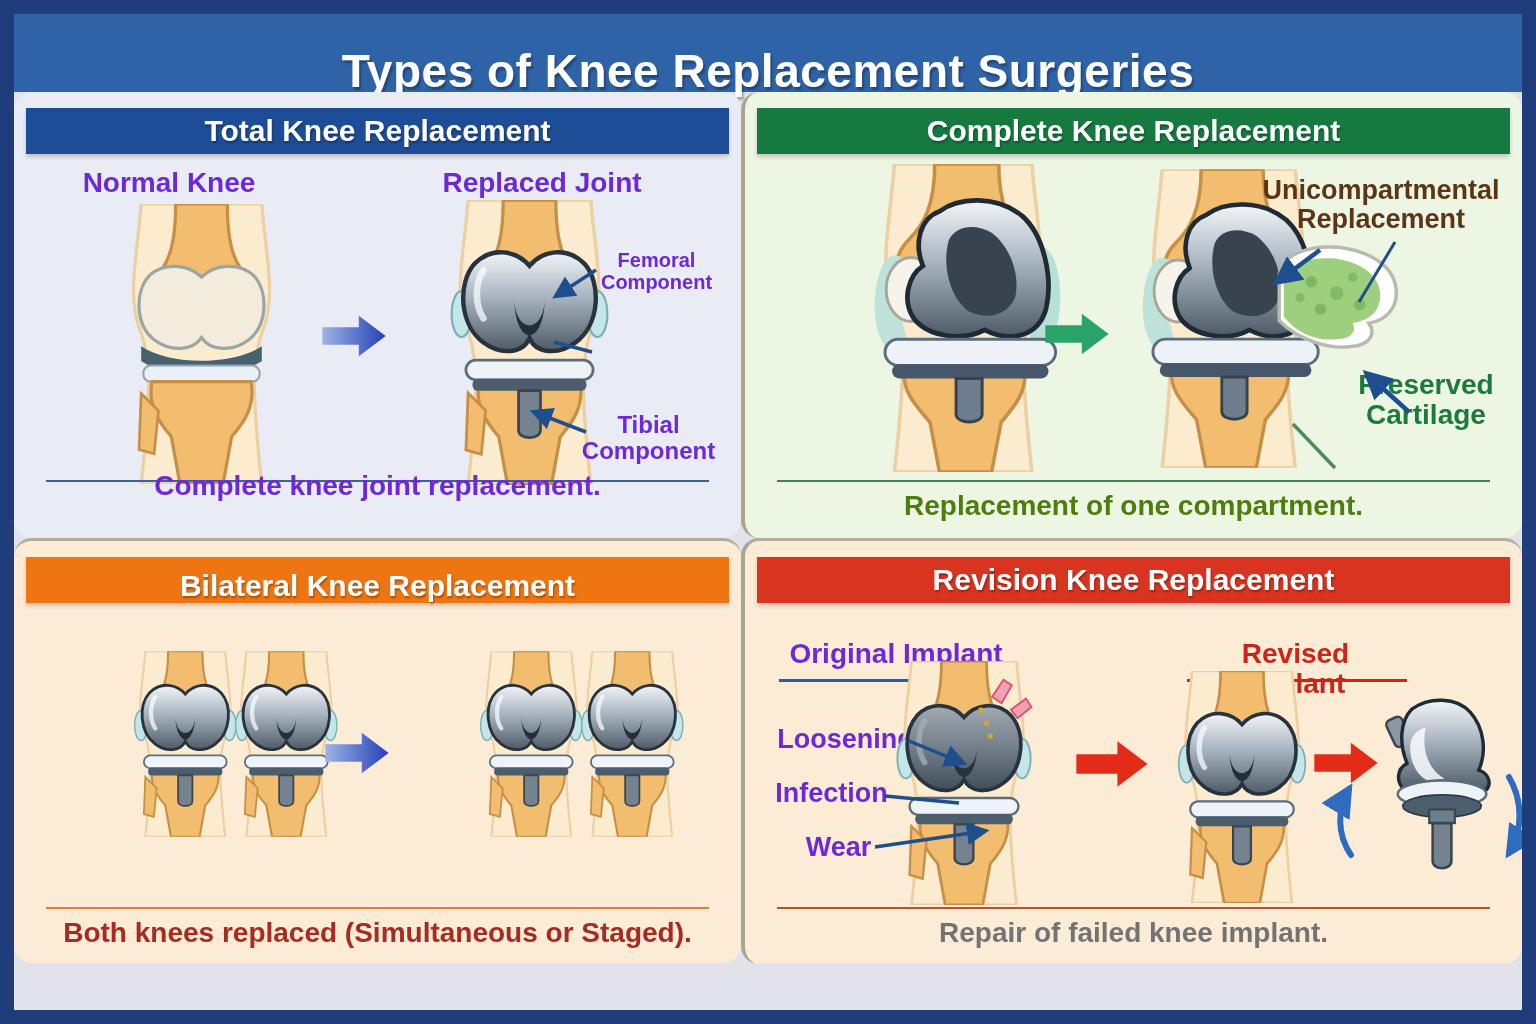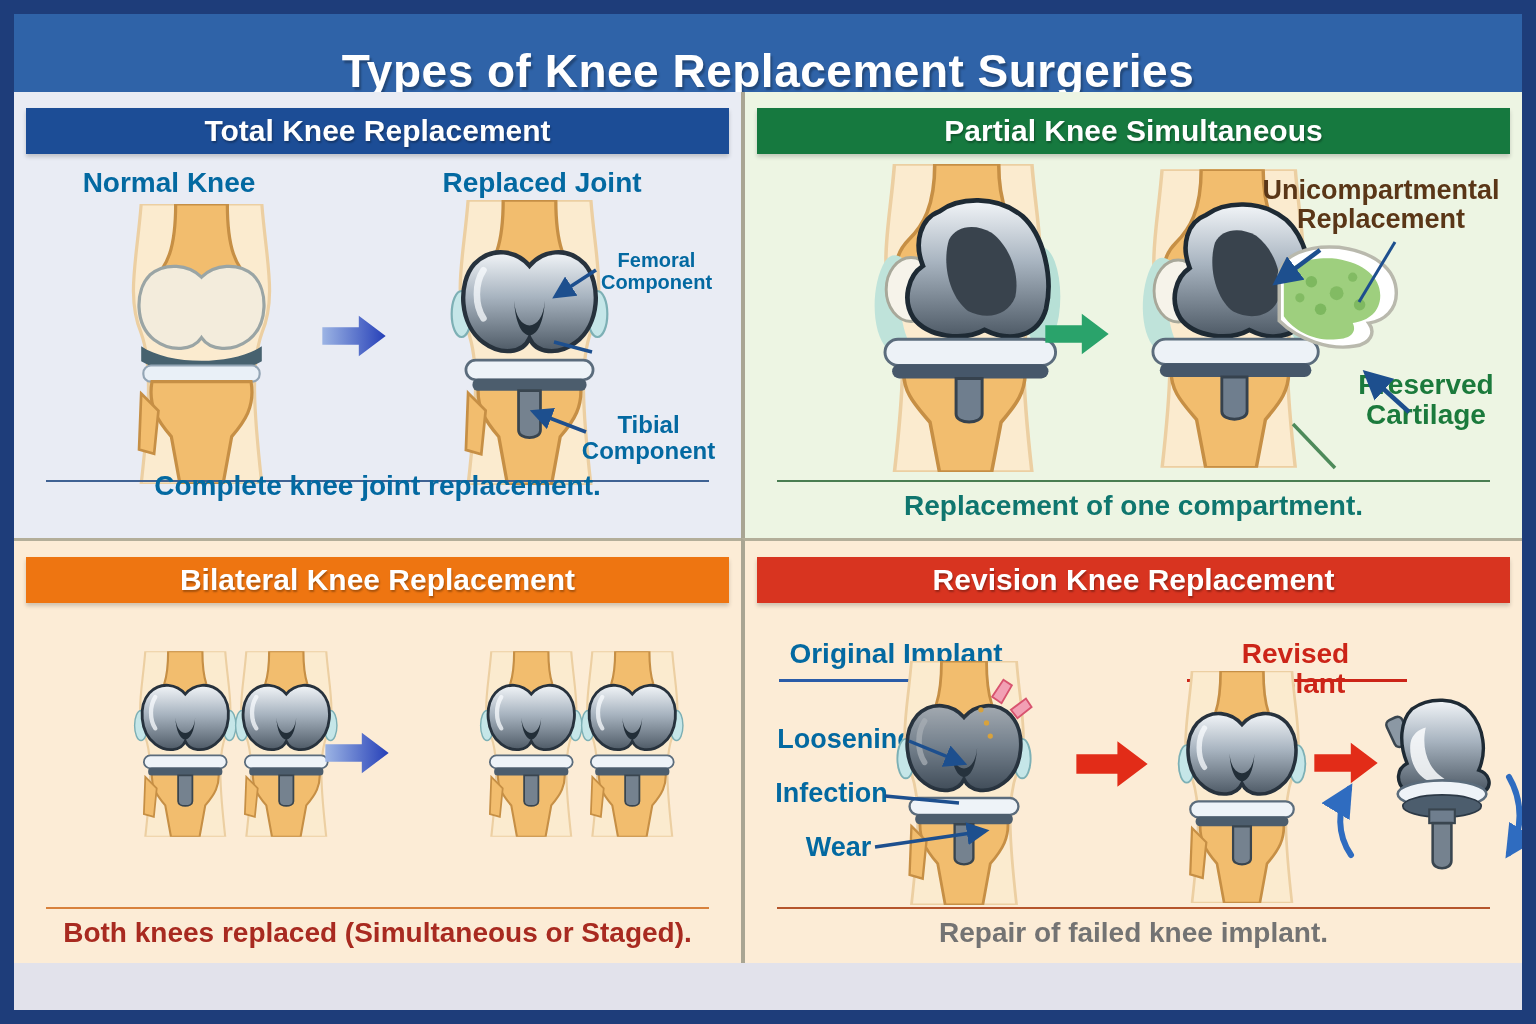--- a/index.html
+++ b/index.html
@@ -8,7 +8,7 @@
   .inner{position:absolute;left:14px;top:14px;width:1508px;height:996px;background:#e2e2eb;}
   .title-bar{position:absolute;left:0;top:0;width:1508px;height:78px;background:#2f63a8;display:flex;align-items:center;justify-content:center;}
   .title-bar span{color:#ffffff;font-size:46px;font-weight:700;letter-spacing:.5px;text-shadow:2px 3px 2px rgba(0,0,0,.28);margin-top:36px;}
-  .quad{position:absolute;overflow:hidden;}
+  .quad{position:absolute;overflow:hidden;border-radius:18px;}
   .q-tl{left:0;top:78px;width:727px;height:446px;background:#e9ecf4;}
   .q-tr{left:727px;top:78px;width:781px;height:446px;background:#edf5e3;border-left:4px solid #a9a593;box-sizing:border-box;}
   .q-bl{left:0;top:524px;width:727px;height:425px;background:#fcecd6;border-top:3px solid #b3ae99;box-sizing:border-box;}

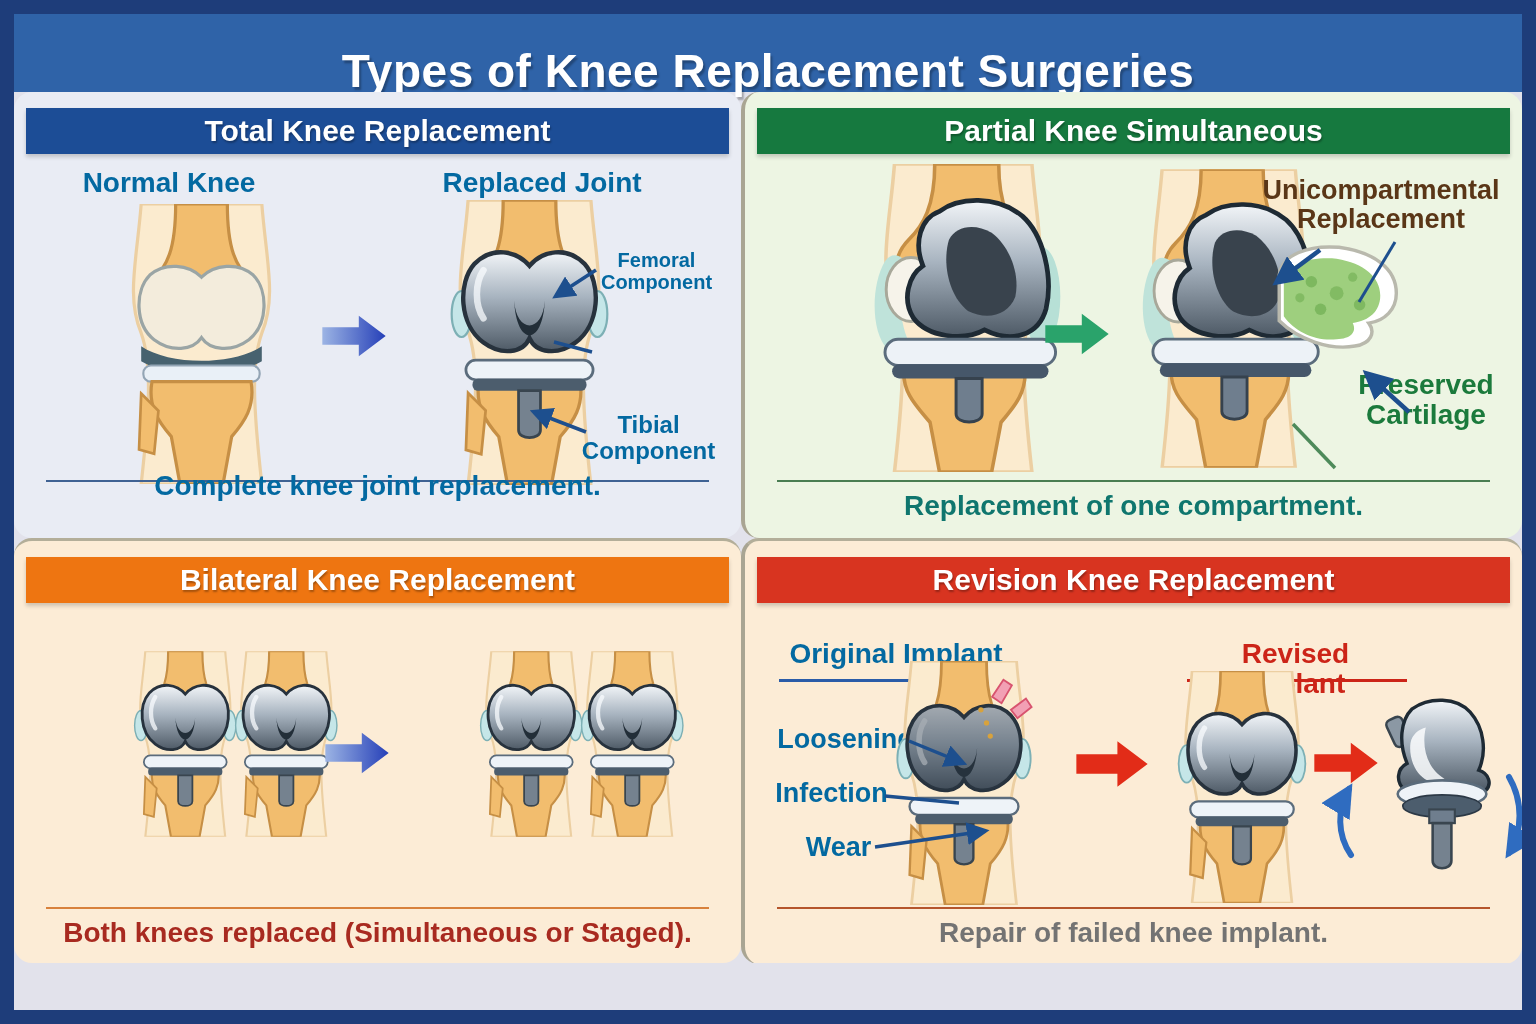--- a/index.html
+++ b/index.html
@@ -171,7 +171,7 @@
 
     <div class="quad q-tr">
       <div class="q-header hdr-partial">
-        <span>Partial Knee Simultaneous</span>
+        <span>Complete Knee Replacement</span>
       </div>
 
       <svg class="abs" style="left:72px;top:72px;" width="290" height="308" viewBox="0 0 210 260">

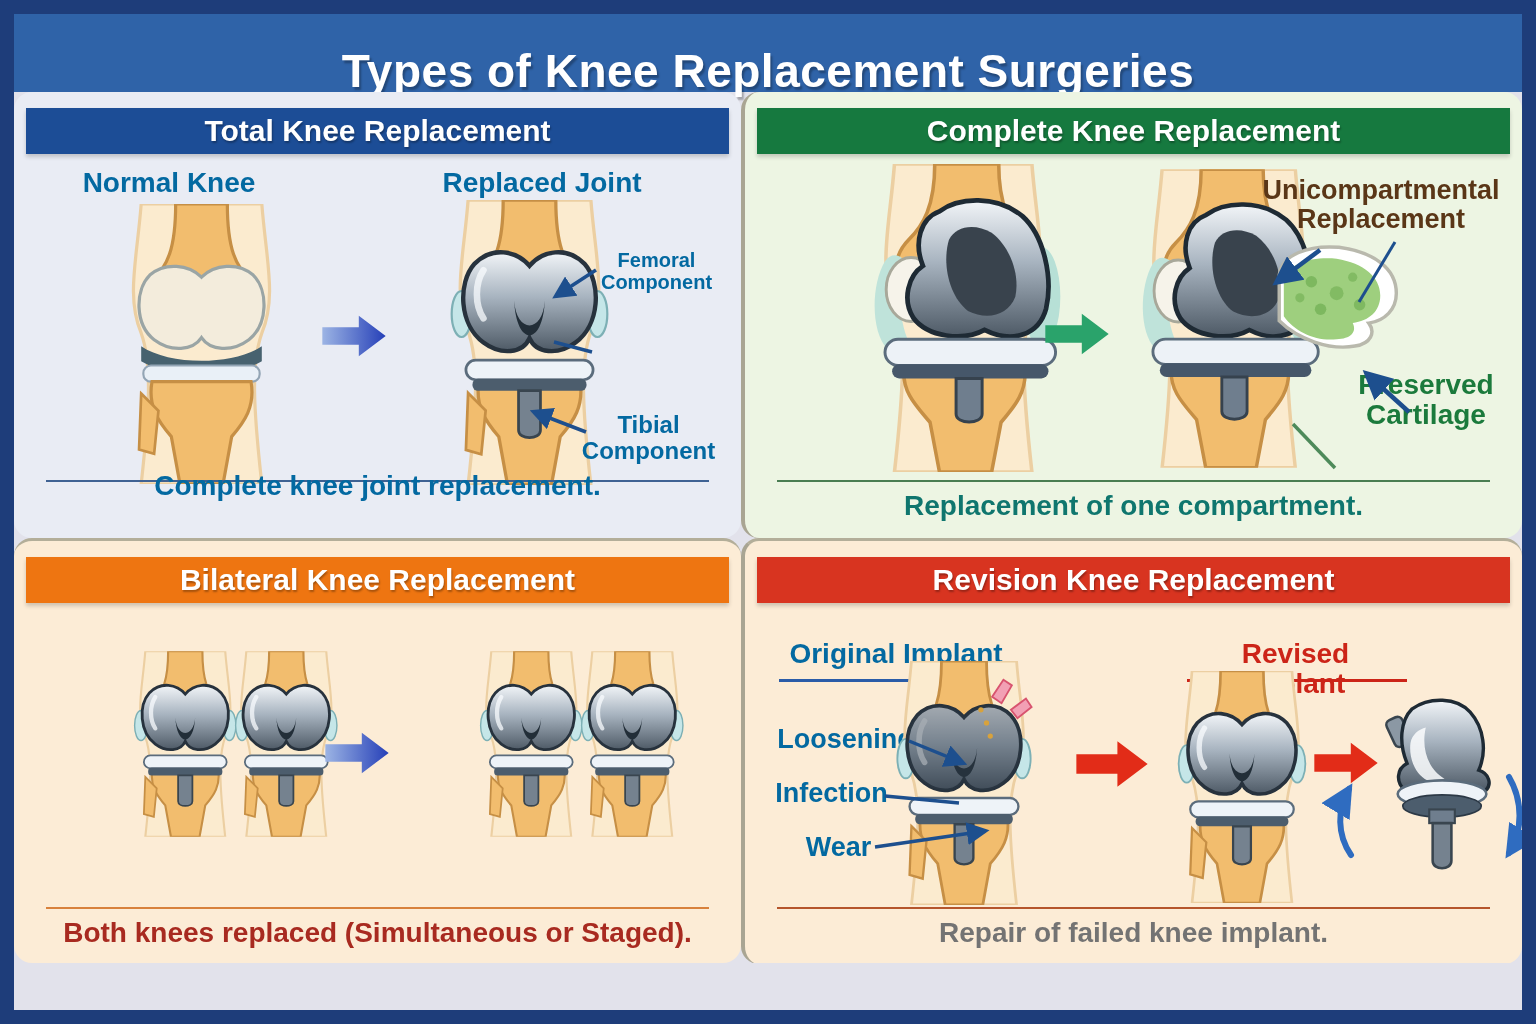--- a/index.html
+++ b/index.html
@@ -19,7 +19,7 @@
   .hdr-bilateral{background:#ee7511;}
   .hdr-revision{background:#d83420;}
   .lbl{position:absolute;text-align:center;font-weight:700;line-height:1.08;}
-  .navy{color:#0369a1;}
+  .navy{color:#6d28d9;}
   .brown{color:#5a3617;}
   .greenT{color:#1b7a3c;}
   .redT{color:#cc2418;}

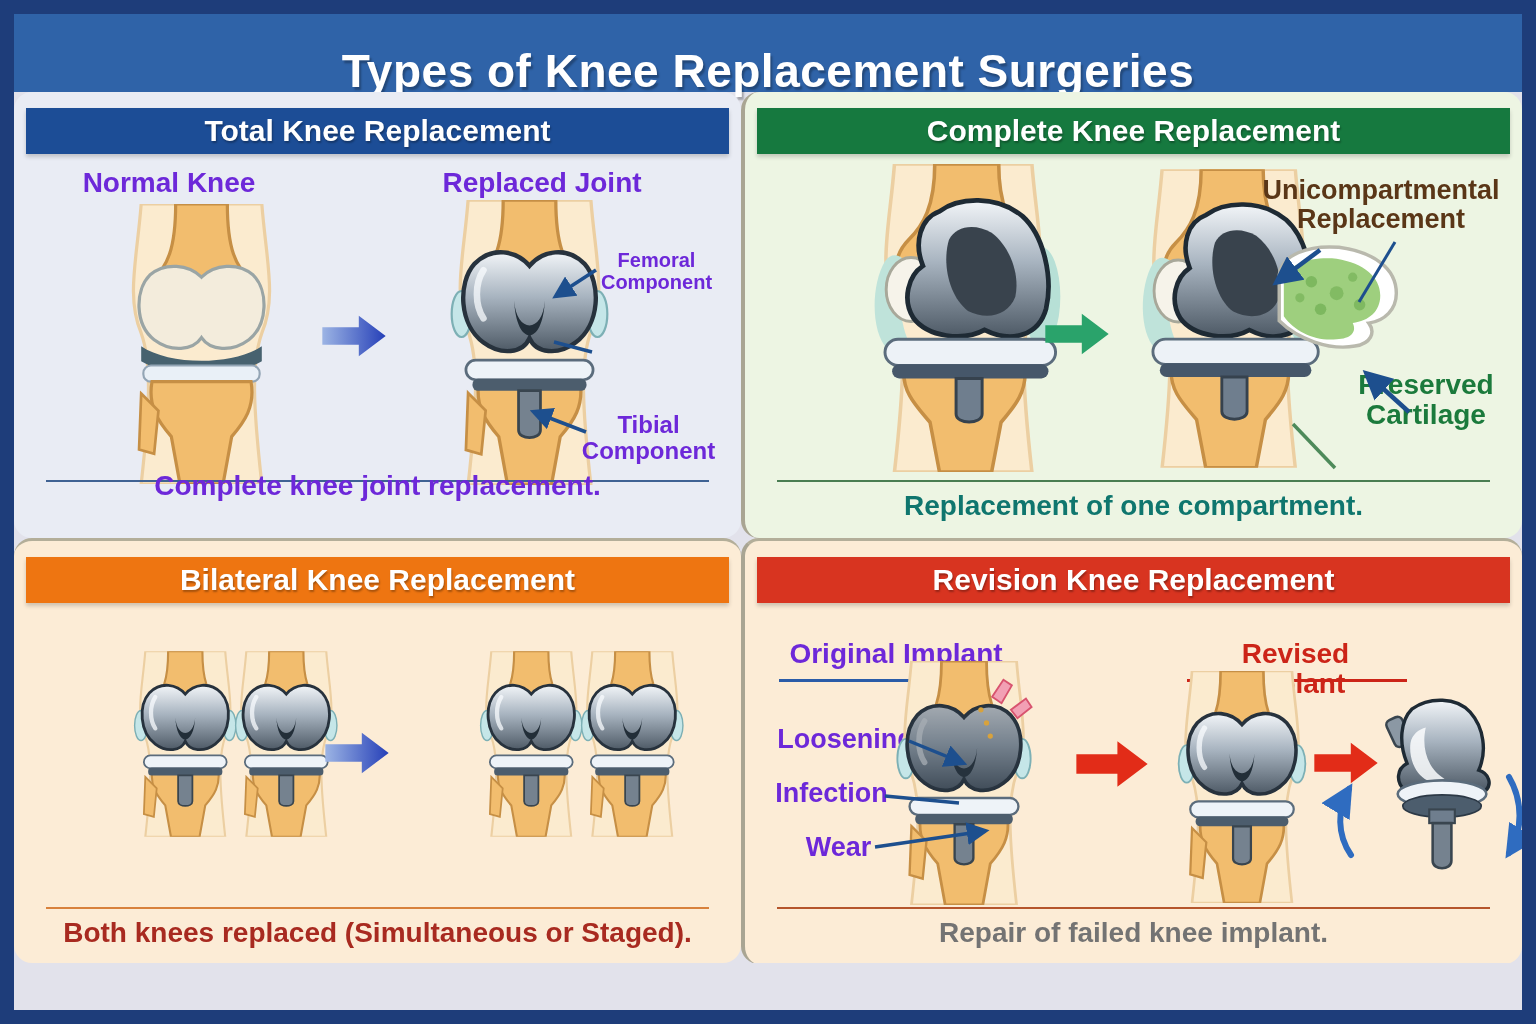--- a/index.html
+++ b/index.html
@@ -195,7 +195,7 @@
       </svg>
 
       <div class="divider" style="left:32px;right:32px;top:388px;border-color:#4a7d52;"></div>
-      <div class="caption" style="top:398px;color:#0f766e;">Replacement of one compartment.</div>
+      <div class="caption" style="top:398px;color:#4d7c0f;">Replacement of one compartment.</div>
     </div>
 
     <div class="quad q-bl">

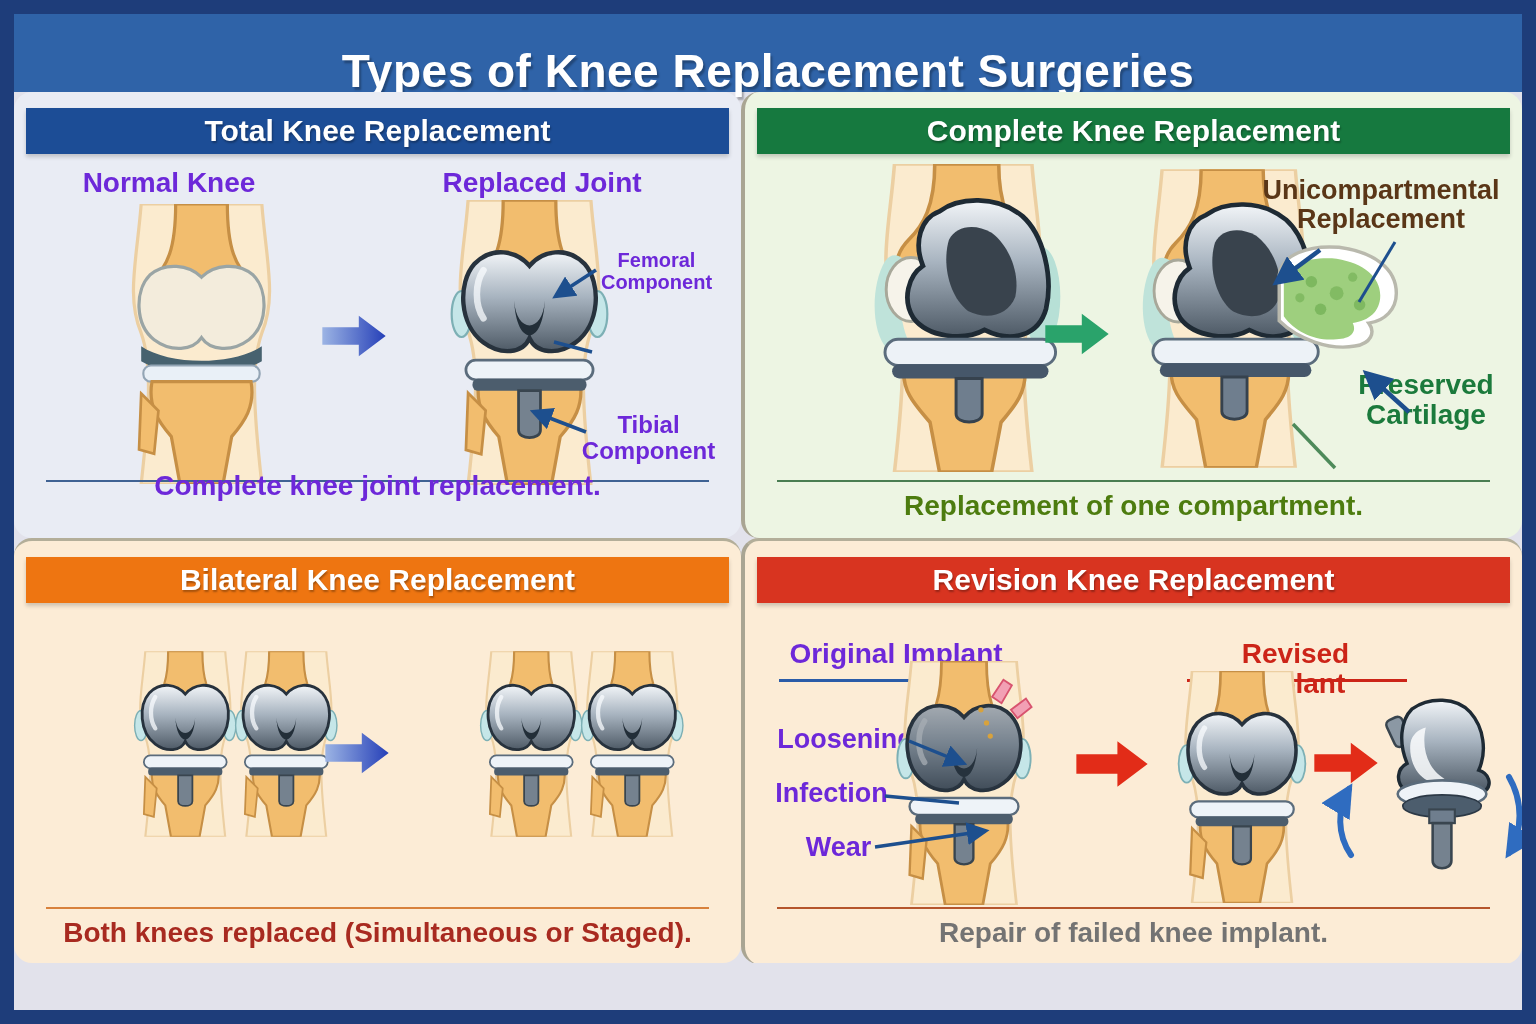--- a/index.html
+++ b/index.html
@@ -16,7 +16,7 @@
   .q-header{position:absolute;left:12px;right:12px;top:16px;height:46px;display:flex;align-items:center;justify-content:center;color:#fff;font-size:30px;font-weight:700;text-shadow:1px 2px 2px rgba(0,0,0,.3);box-shadow:0 3px 4px rgba(0,0,0,.18);}
   .hdr-total{background:#1c4d96;}
   .hdr-partial{background:#16793f;}
-  .hdr-bilateral{background:#ee7511;}
+  .hdr-bilateral{background:#ee7511;align-items:flex-end;}
   .hdr-revision{background:#d83420;}
   .lbl{position:absolute;text-align:center;font-weight:700;line-height:1.08;}
   .navy{color:#6d28d9;}

